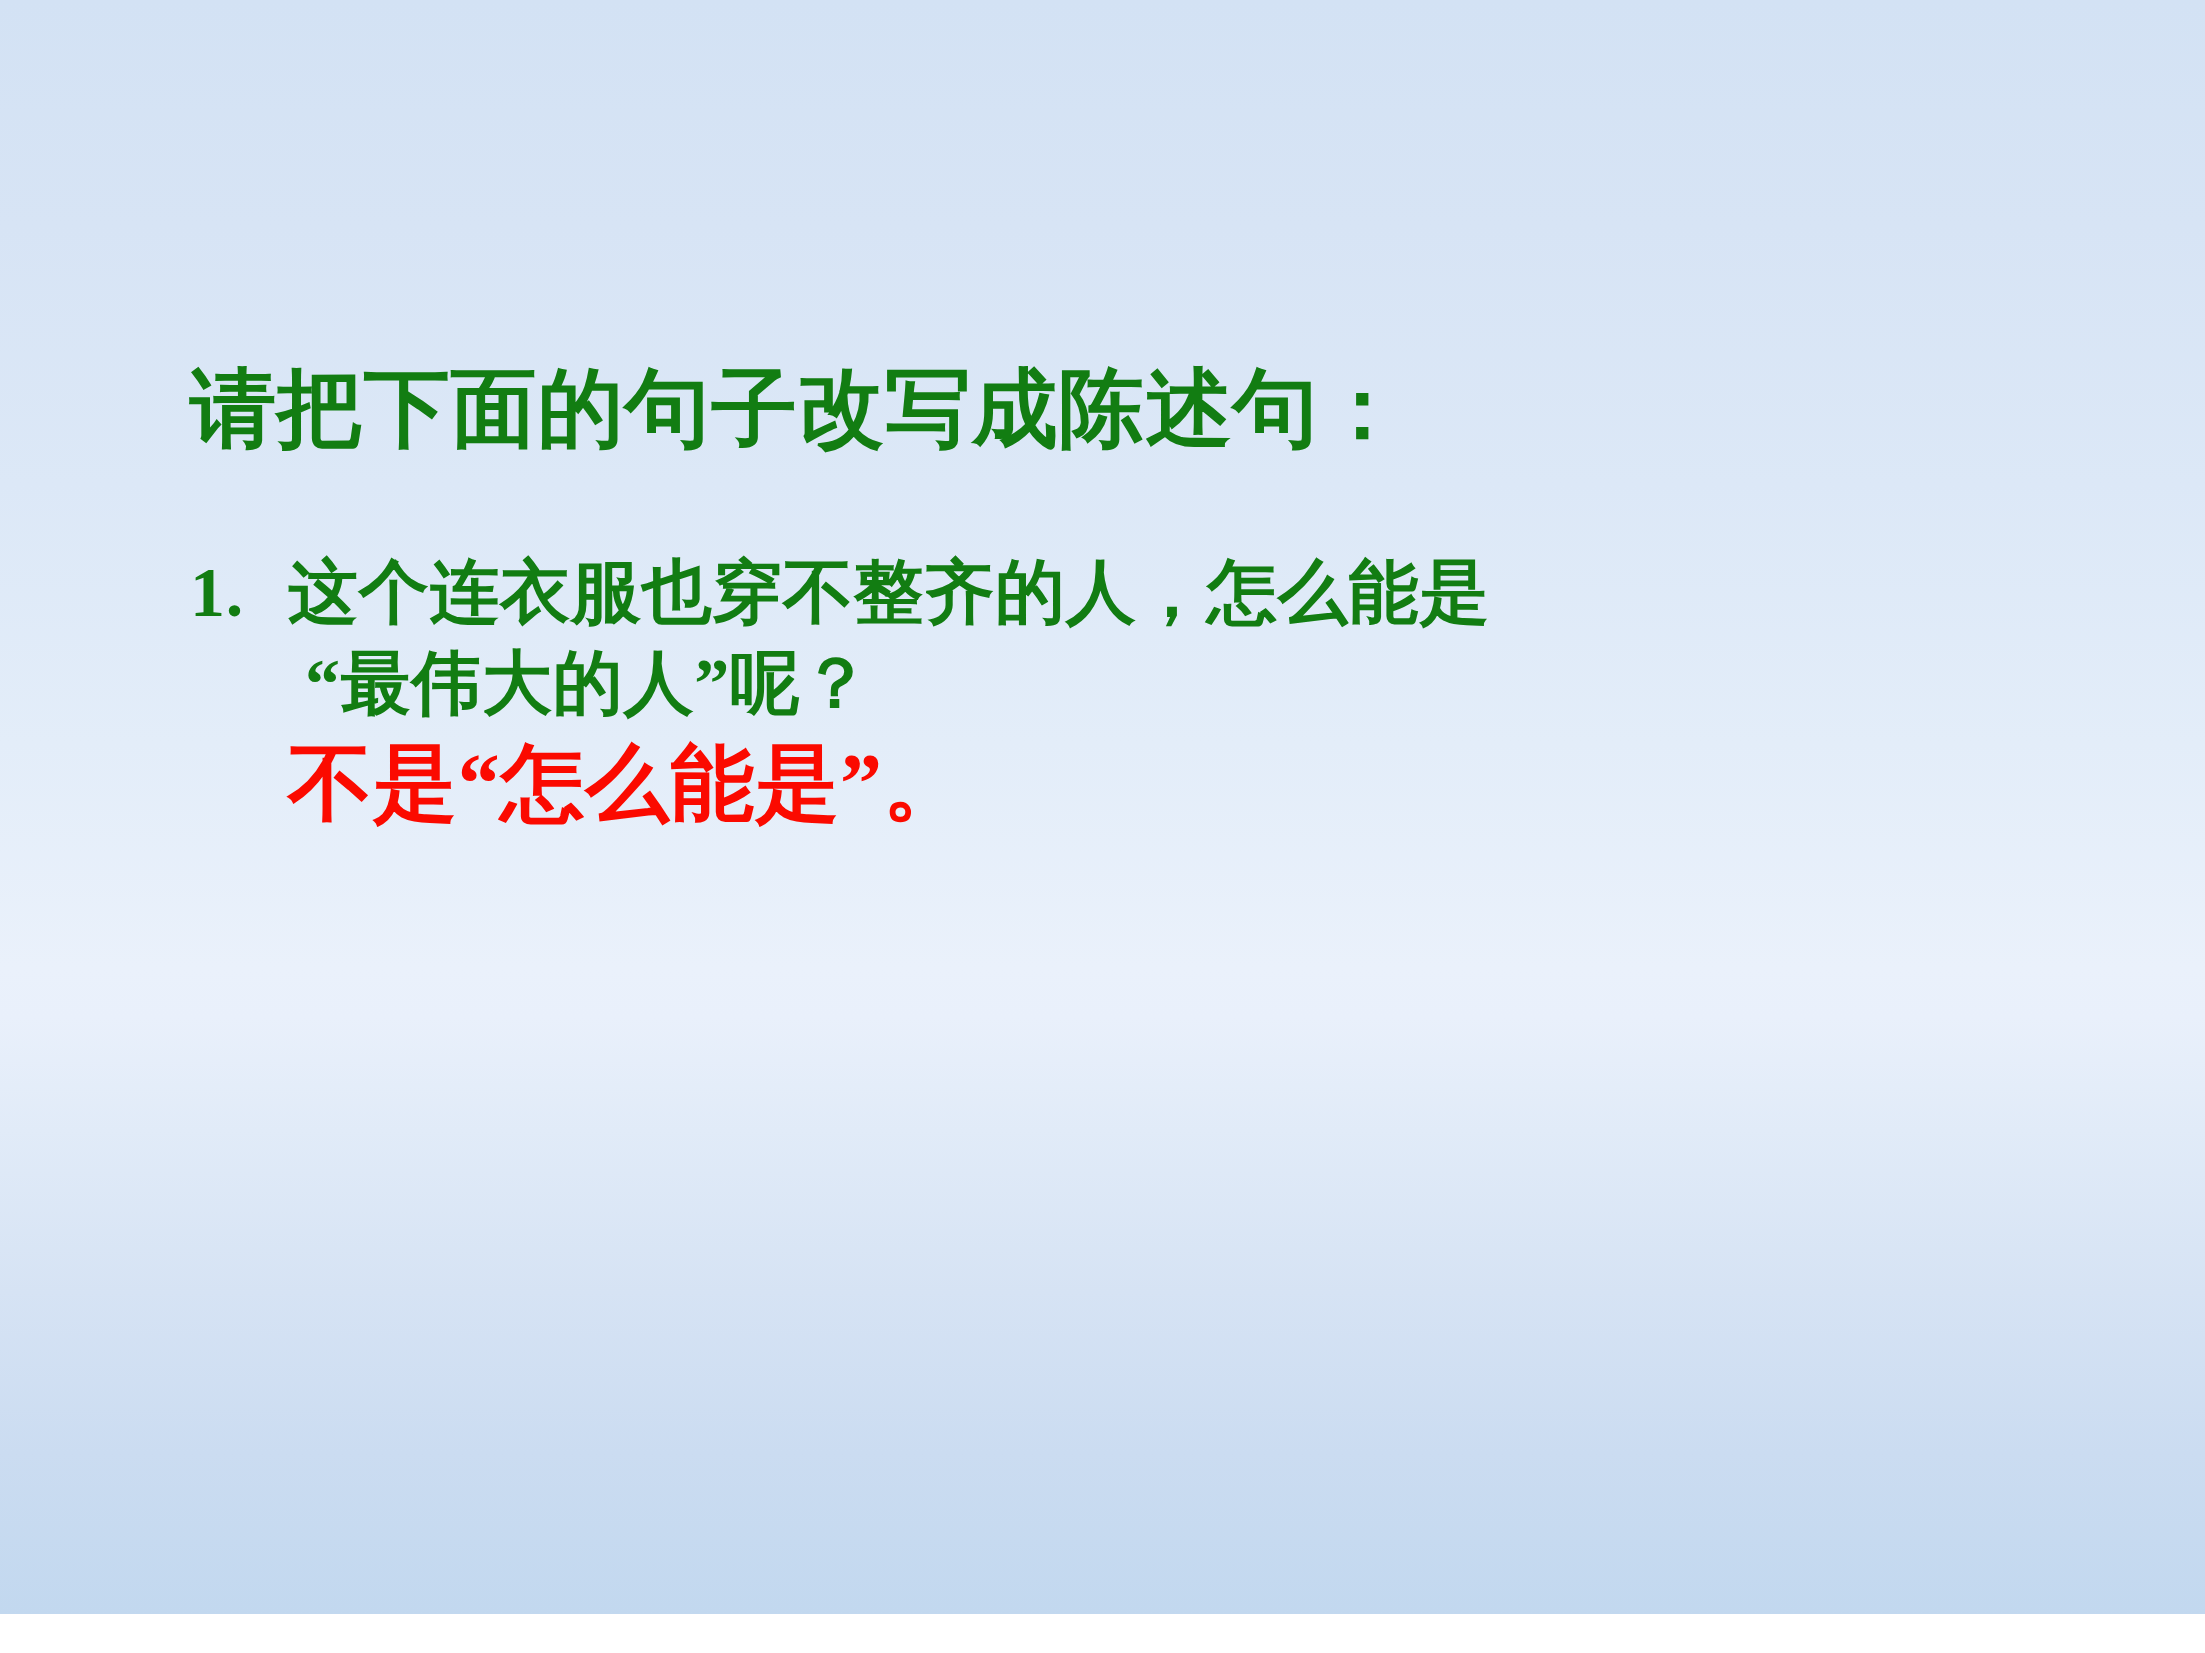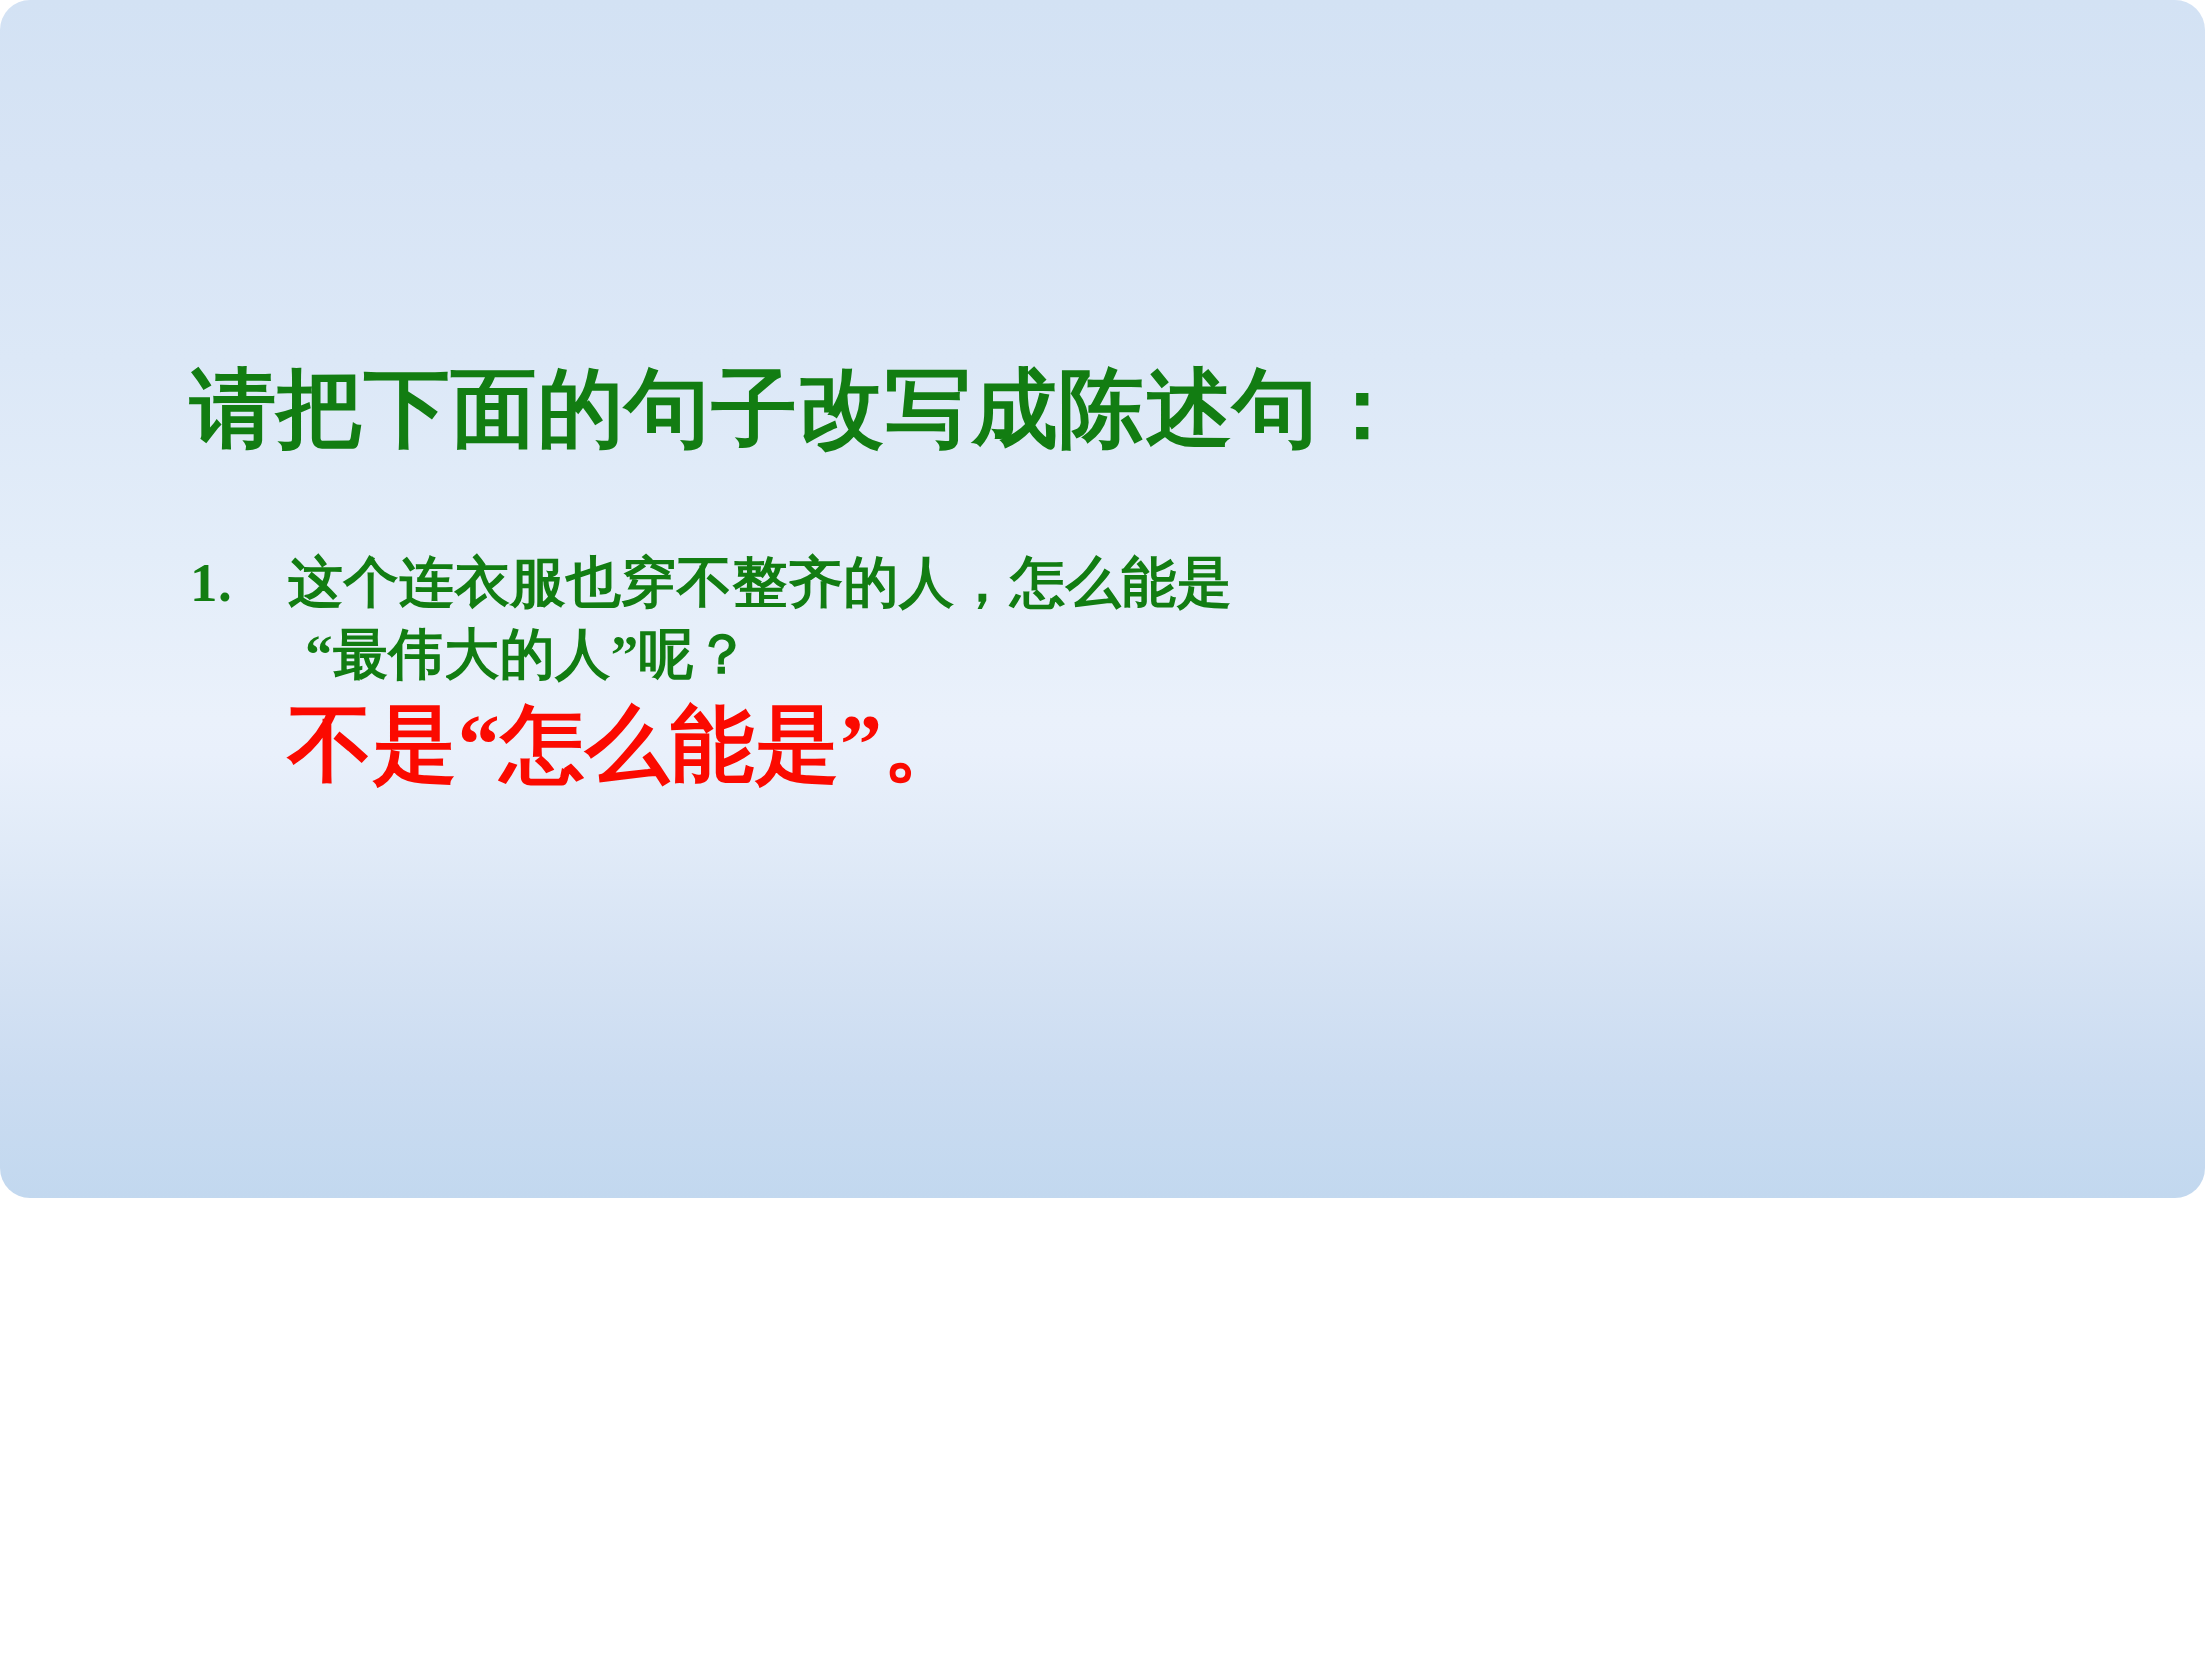--- a/index.html
+++ b/index.html
@@ -16,7 +16,7 @@
   #slide {
     position: relative;
     width: 2205px;
-    height: 1198px;
+    height: 1614px;
     box-sizing: border-box;
     background: linear-gradient(
       to bottom,
@@ -31,7 +31,6 @@
       #cbdcf1 90%,
       #c2d8ef 100%
     );
-    border-radius: 30px;
   }
 
   #content {

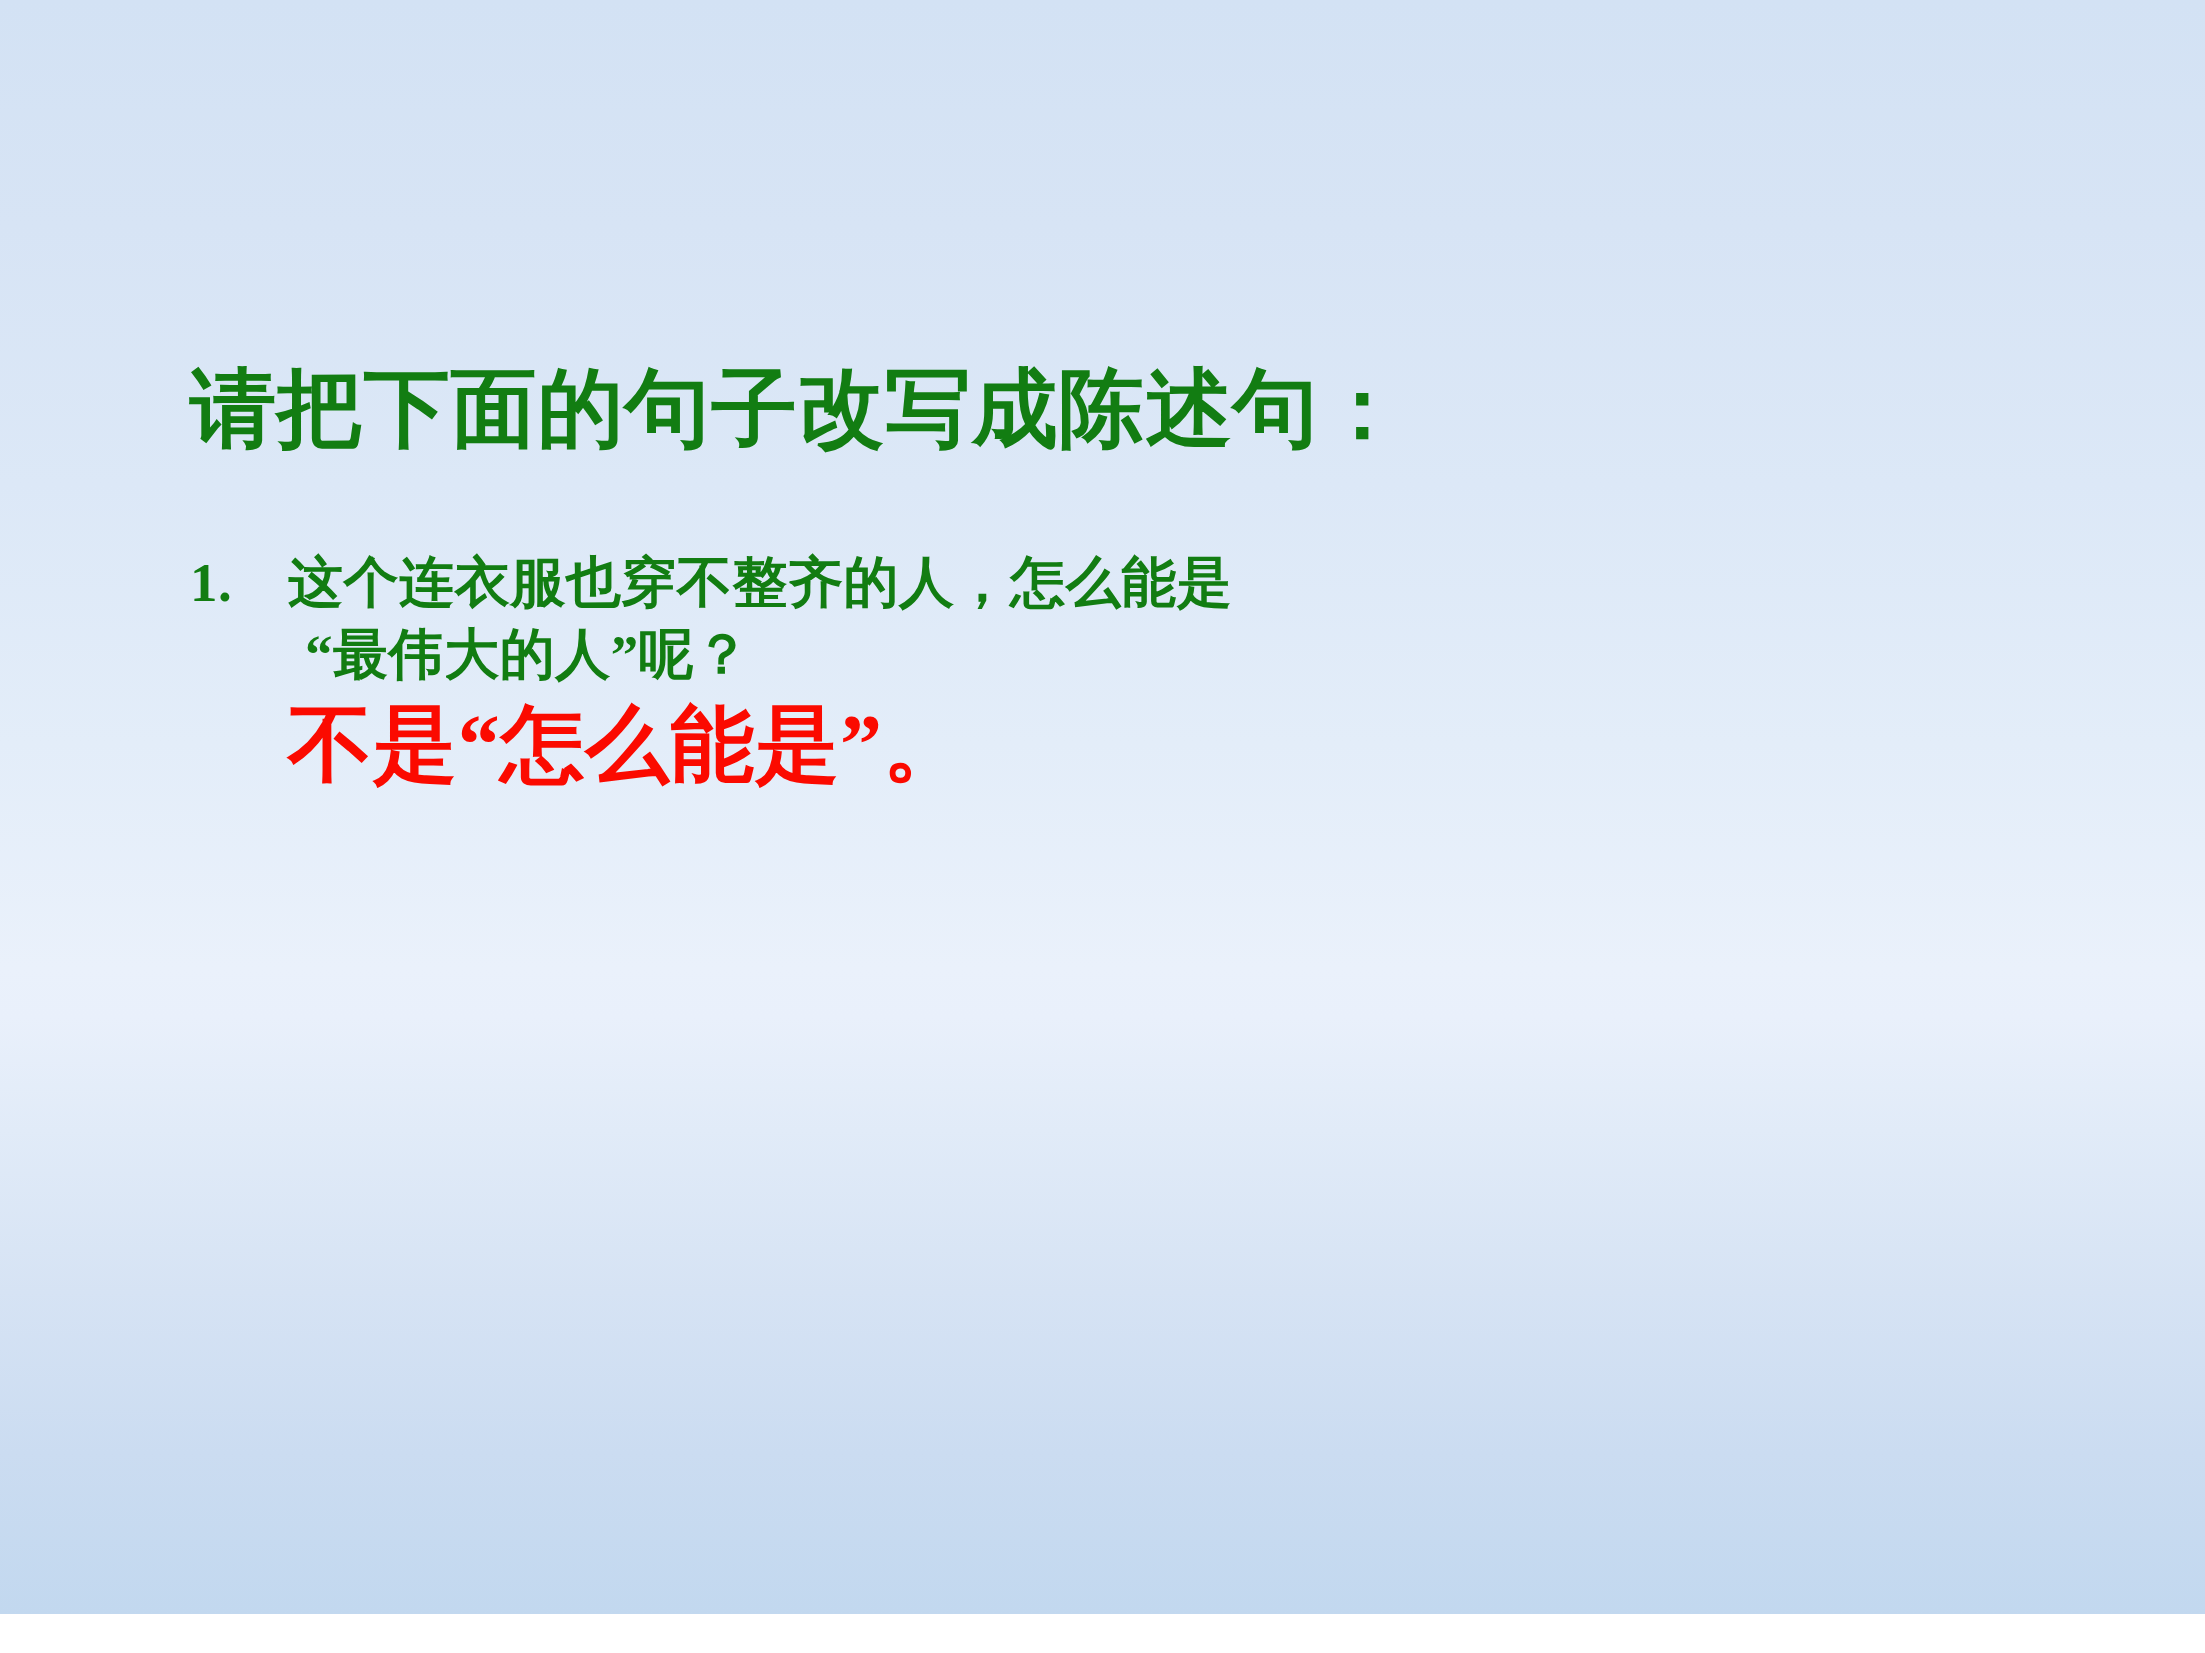--- a/index.html
+++ b/index.html
@@ -67,7 +67,7 @@
 
   .q-line {
     color: #127d12;
-    font-size: 55px;
+    font-size: 70px;
     line-height: 1.30;
   }
 

